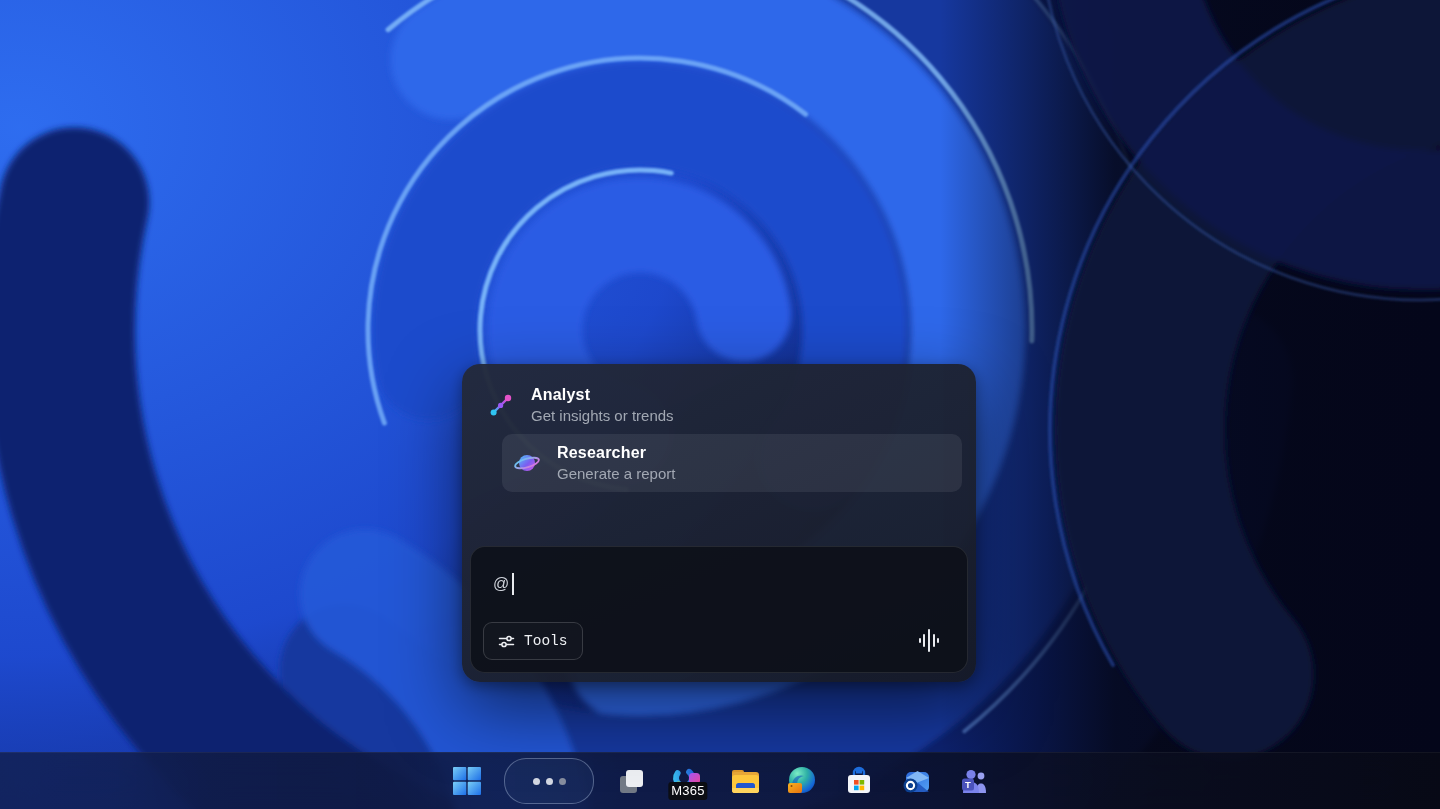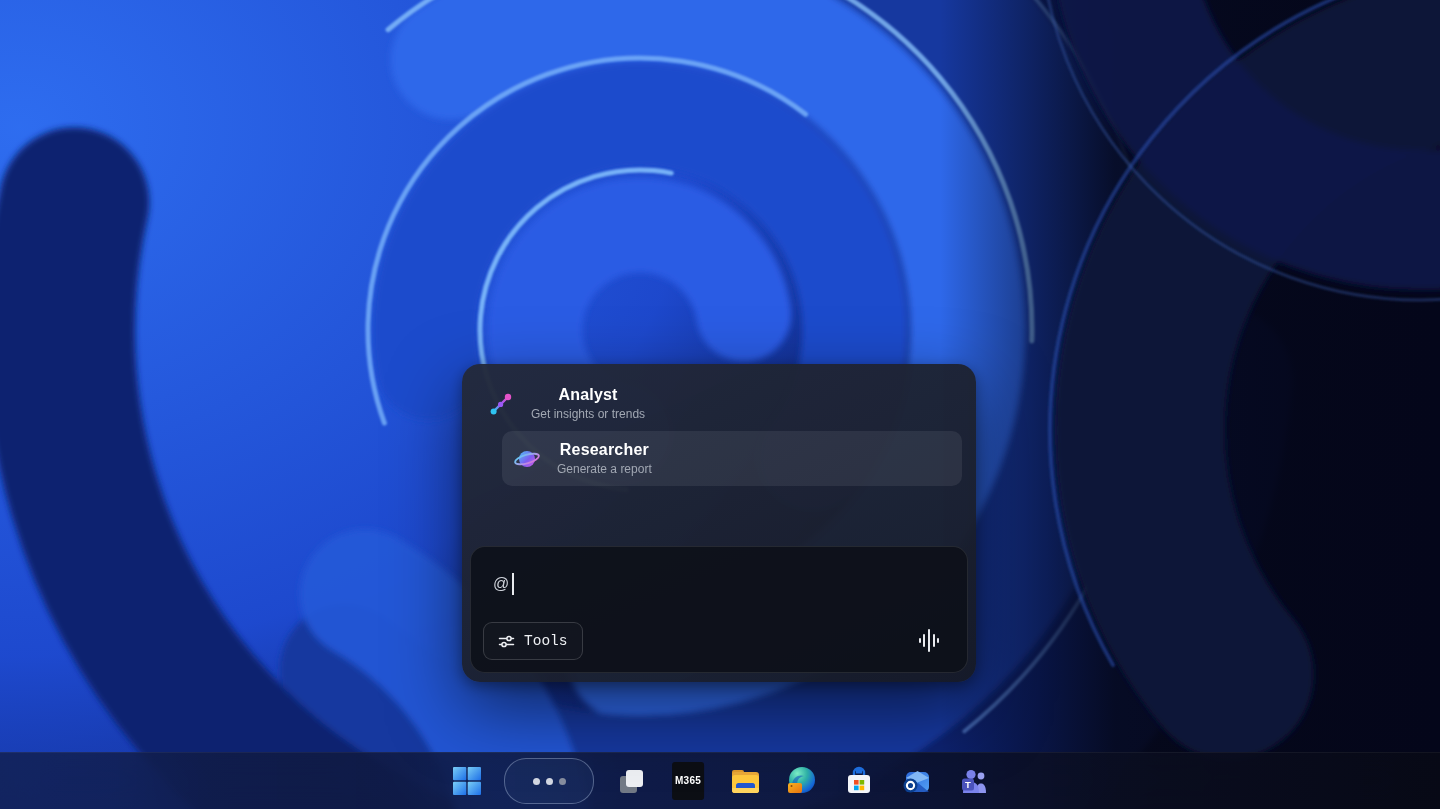--- a/index.html
+++ b/index.html
@@ -26,7 +26,7 @@
   }
   .sug-row.highlight{background:rgba(255,255,255,0.075);margin-left:32px;}
   .sug-icon{width:26px;height:26px;flex:0 0 26px;display:flex;align-items:center;justify-content:center;}
-  .sug-text{display:flex;flex-direction:column;gap:3px;align-items:center;}
+  .sug-text{display:flex;flex-direction:column;gap:3px;}
   .sug-title{font-size:16px;font-weight:700;color:#ffffff;letter-spacing:.2px;}
   .sug-sub{font-size:12px;color:#a2a8b3;}
   .input-card{

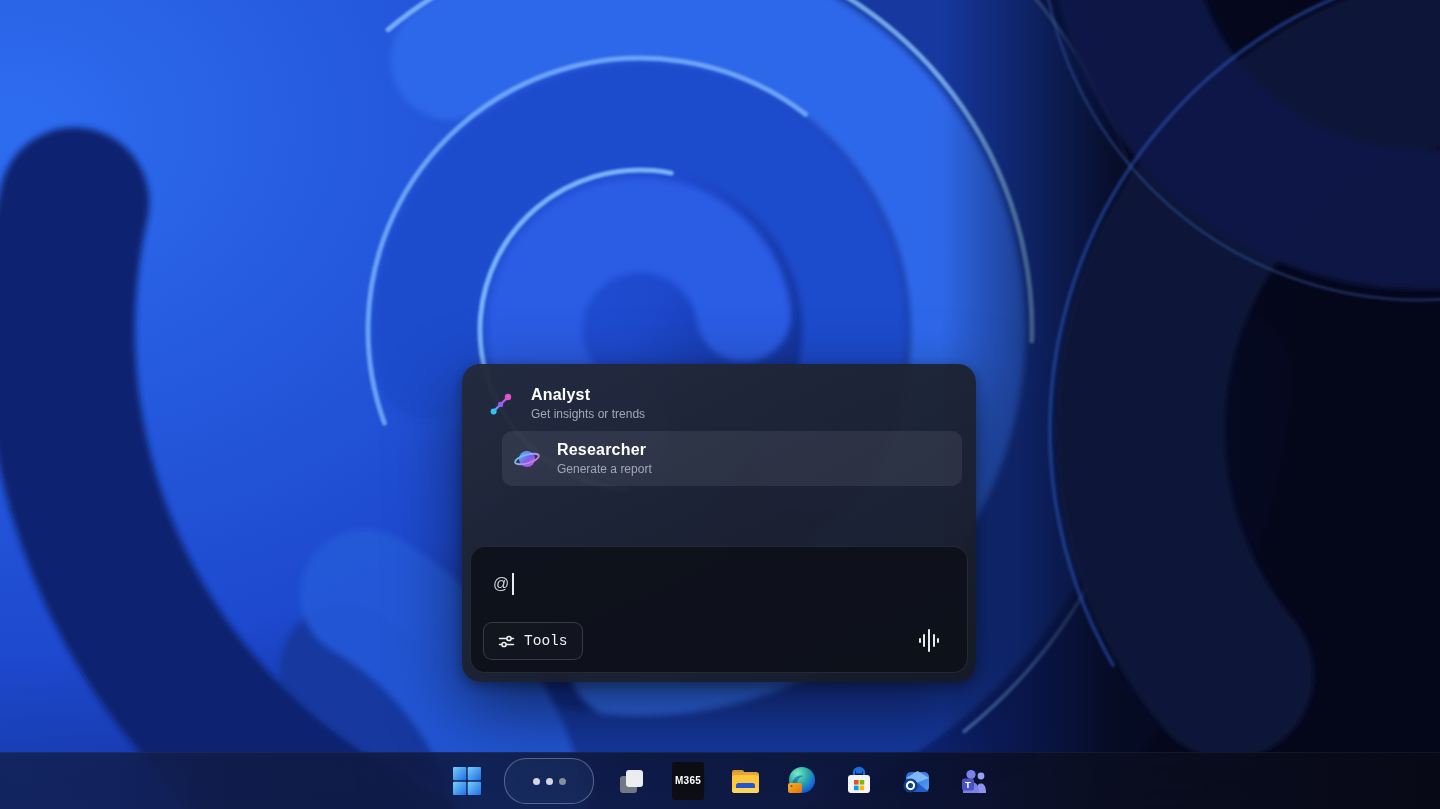--- a/index.html
+++ b/index.html
@@ -28,7 +28,7 @@
   .sug-icon{width:26px;height:26px;flex:0 0 26px;display:flex;align-items:center;justify-content:center;}
   .sug-text{display:flex;flex-direction:column;gap:3px;}
   .sug-title{font-size:16px;font-weight:700;color:#ffffff;letter-spacing:.2px;}
-  .sug-sub{font-size:12px;color:#a2a8b3;}
+  .sug-sub{font-size:15px;color:#a2a8b3;}
   .input-card{
     position:absolute;left:8px;right:8px;top:182px;height:127px;
     box-sizing:border-box;border-radius:15px;

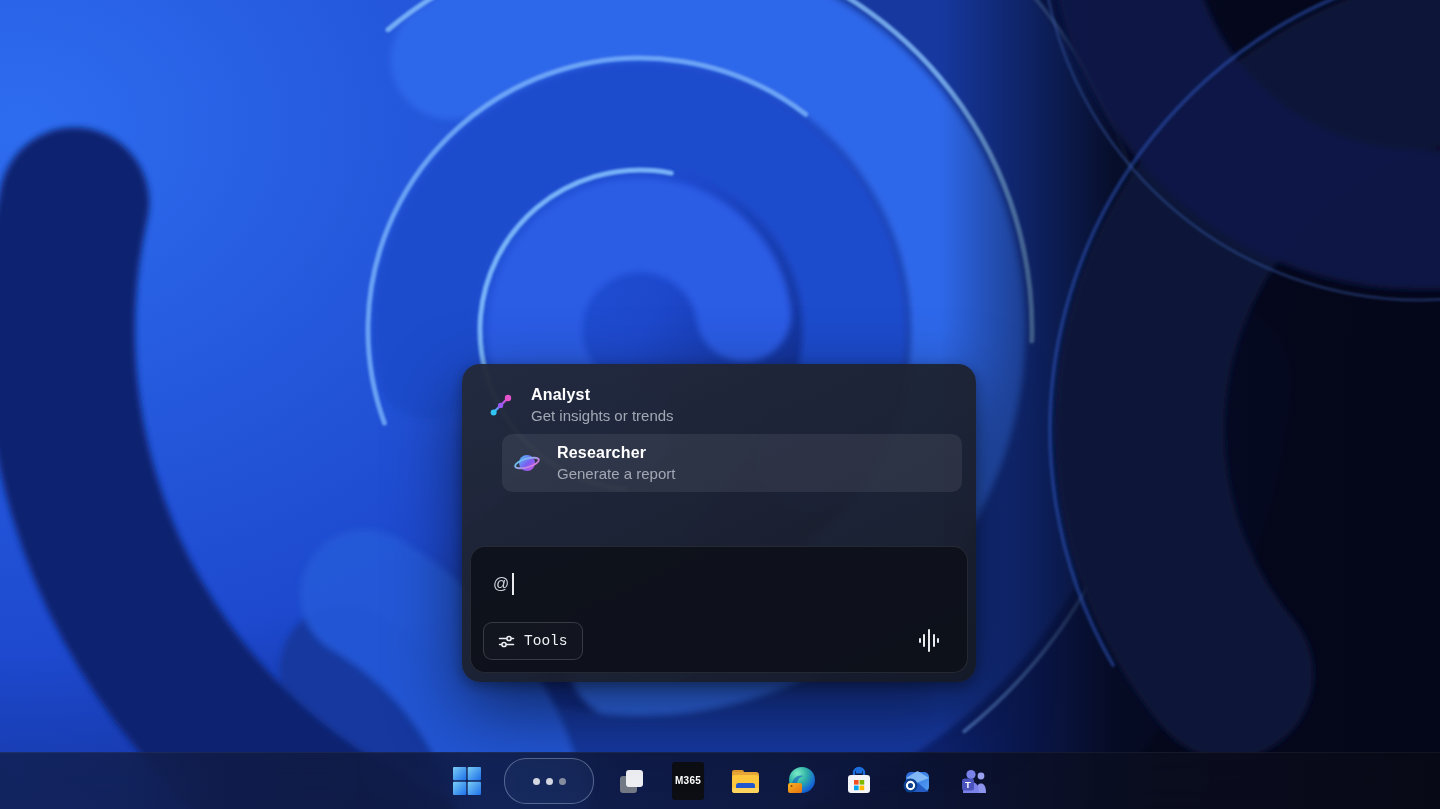--- a/index.html
+++ b/index.html
@@ -76,8 +76,8 @@
   .pill b:nth-child(3){background:#878e9f;}
   .m365-badge{
     position:absolute;left:50%;transform:translateX(-50%);bottom:1px;
-    background:#0c0e14;color:#fff;font-size:10px;font-weight:700;
-    padding:13px 3px;border-radius:3px;letter-spacing:.2px;line-height:1.2;
+    background:#0c0e14;color:#fff;font-size:13px;font-weight:400;
+    padding:1px 3px;border-radius:3px;letter-spacing:.2px;line-height:1.2;
   }
 </style>
 </head>

